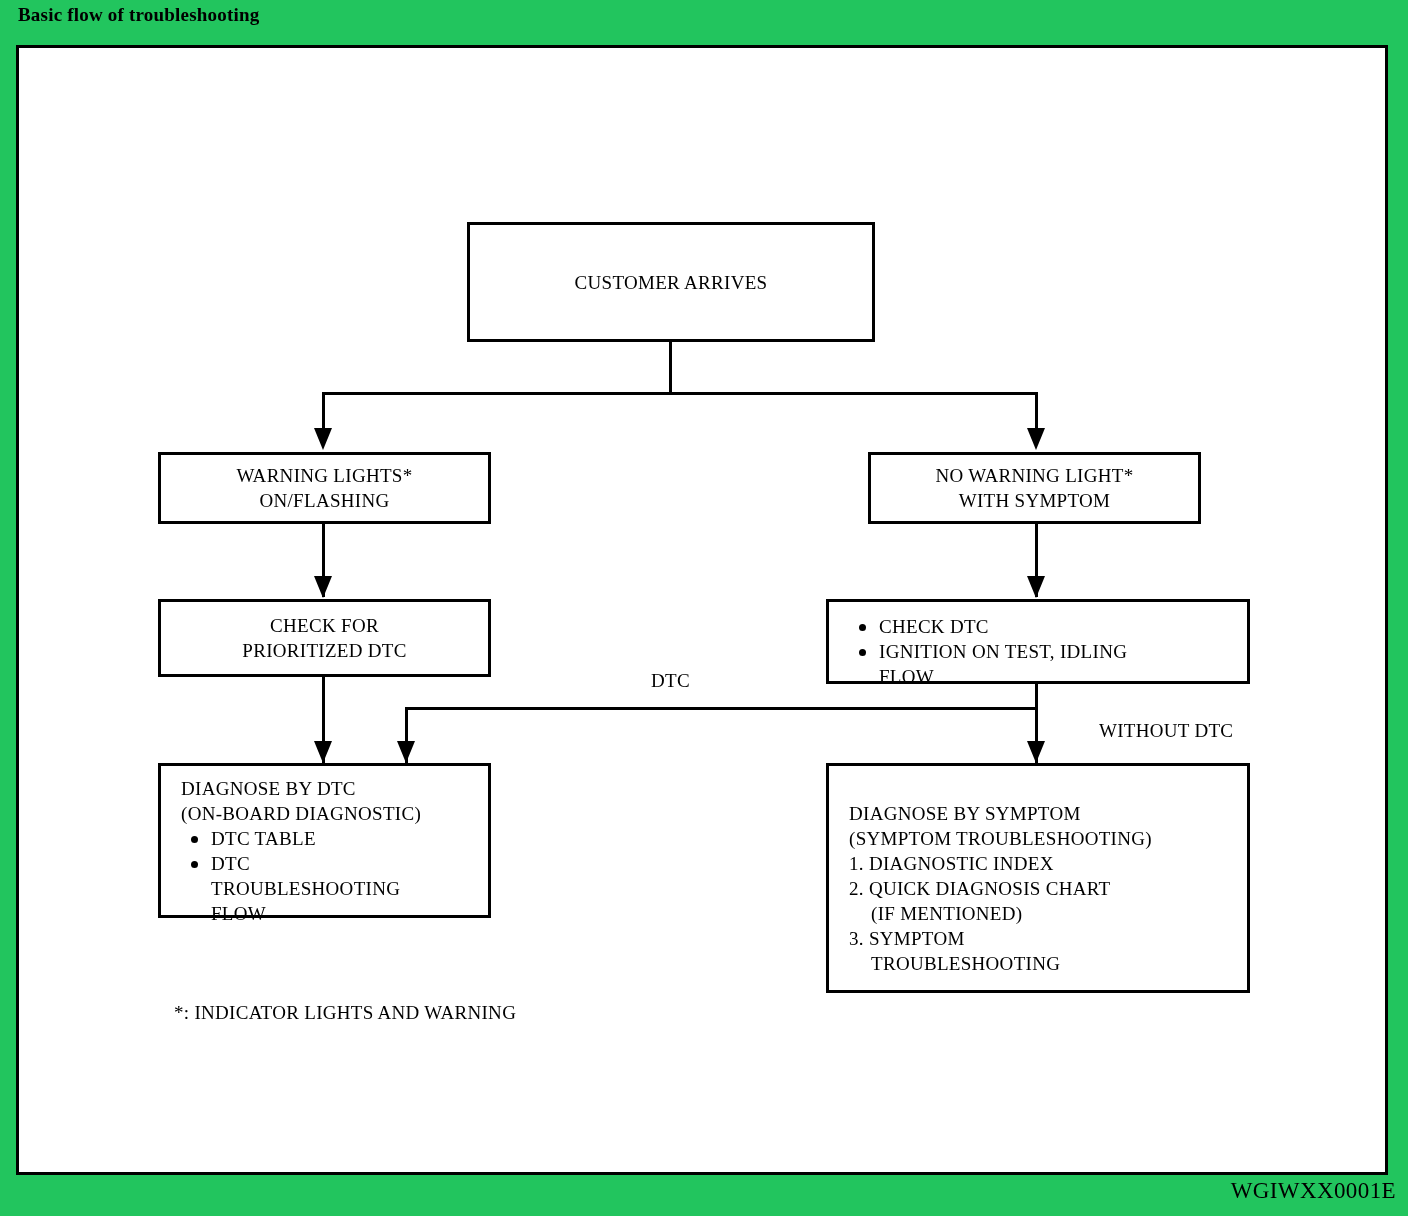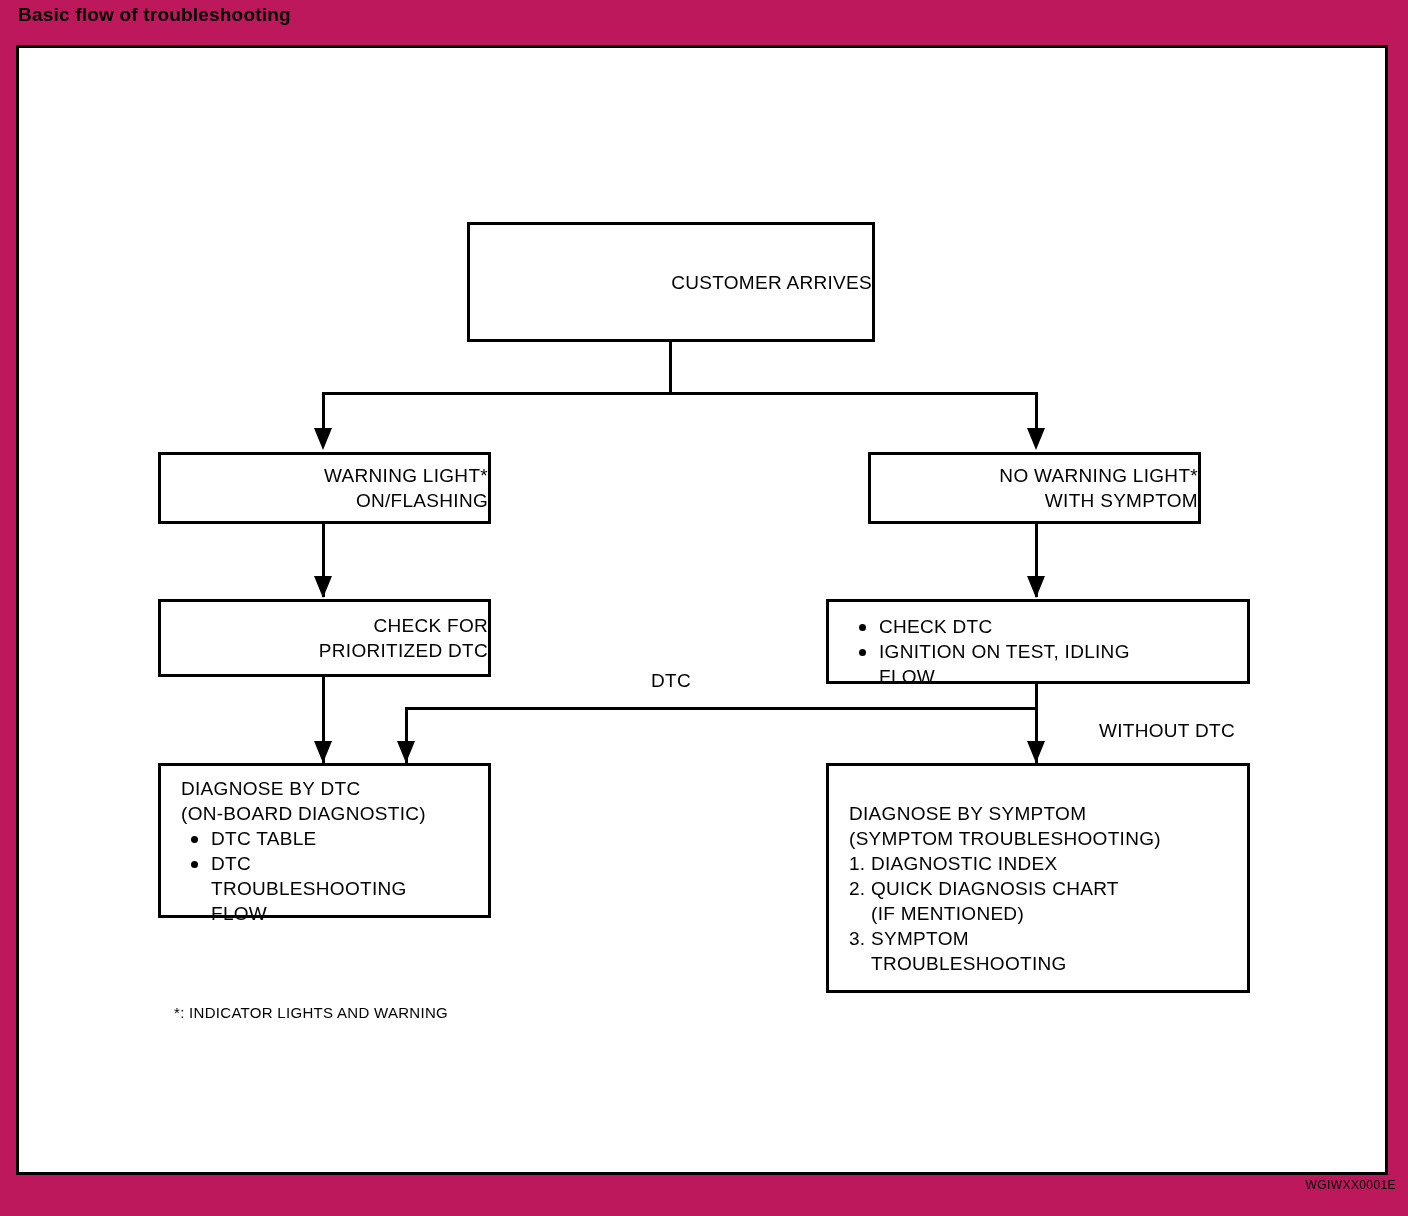--- a/index.html
+++ b/index.html
@@ -11,8 +11,8 @@
     position: relative;
     width: 1408px;
     height: 1216px;
-    background: #be185d;
-    font-family: Liberation Sans, sans-serif;
+    background: #22c55e;
+    font-family: Liberation Serif, serif;
     color: #000000;
     overflow: hidden;
   }

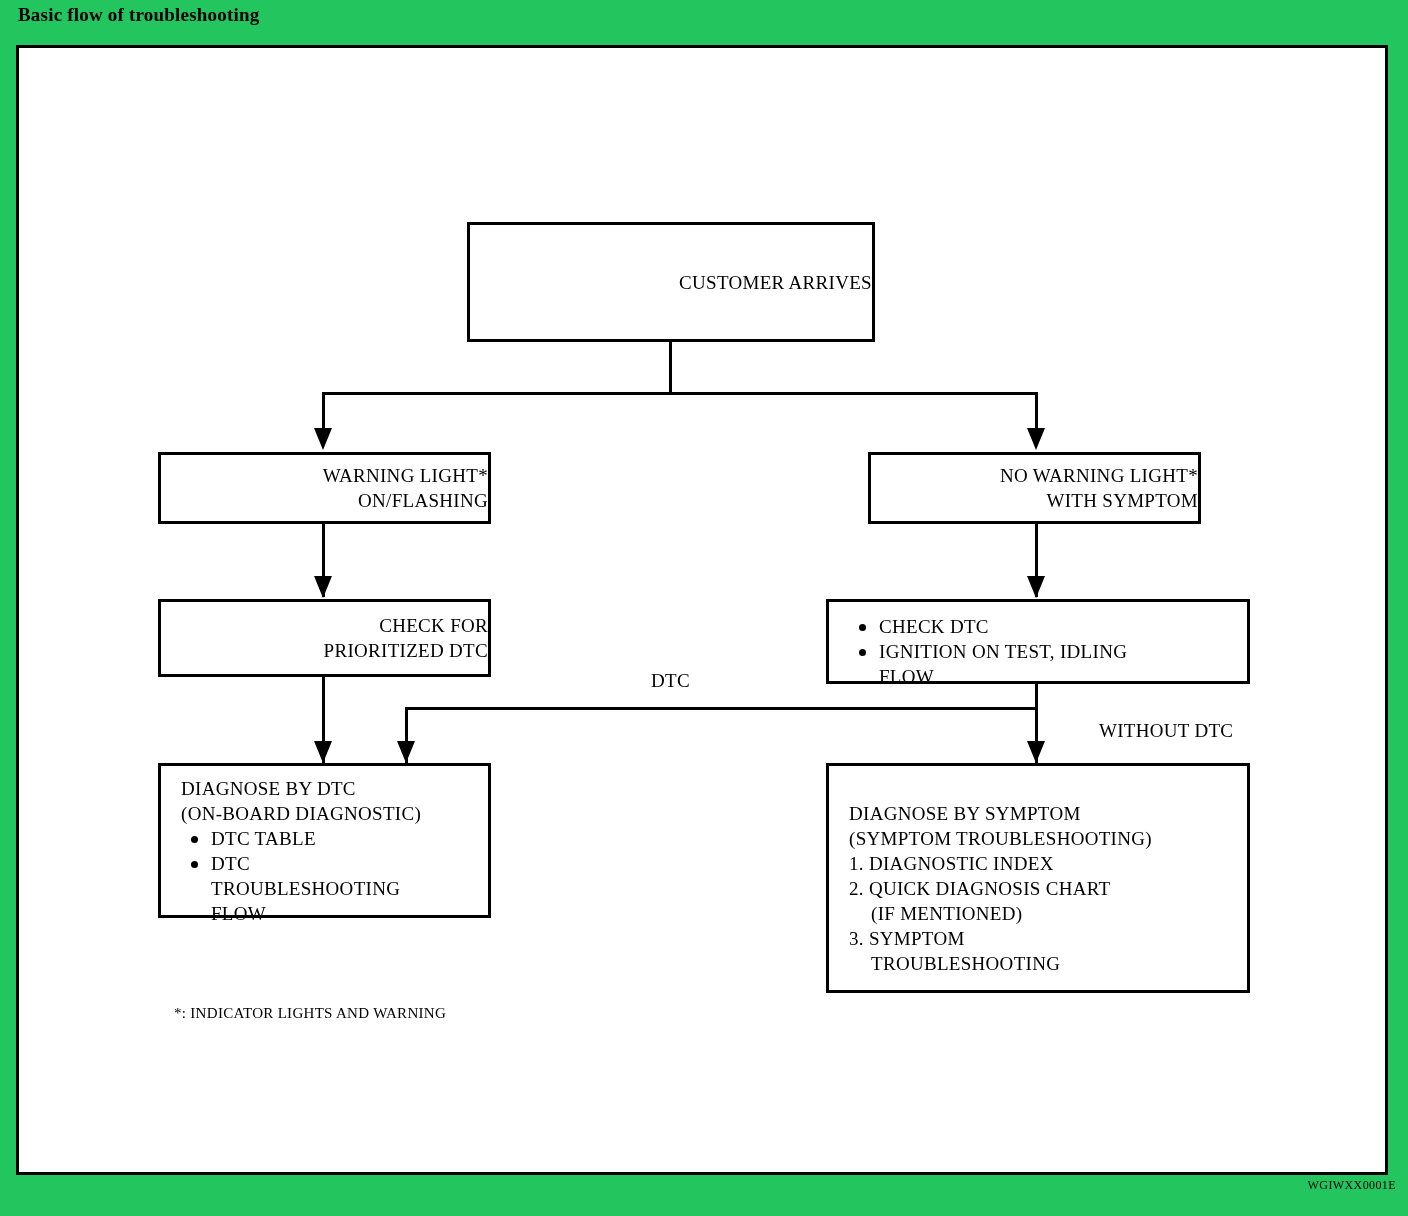--- a/index.html
+++ b/index.html
@@ -57,7 +57,7 @@
     flex-direction: column;
     justify-content: center;
   }
-  .fbox.center .inner { align-items: flex-end; text-align: center; }
+  .fbox.center .inner { align-items: center; text-align: center; }
   .fbox.left .inner   { align-items: flex-start; text-align: left; }
   .fbox.left .inner   { padding-left: 20px; margin-top: 20px; }
 

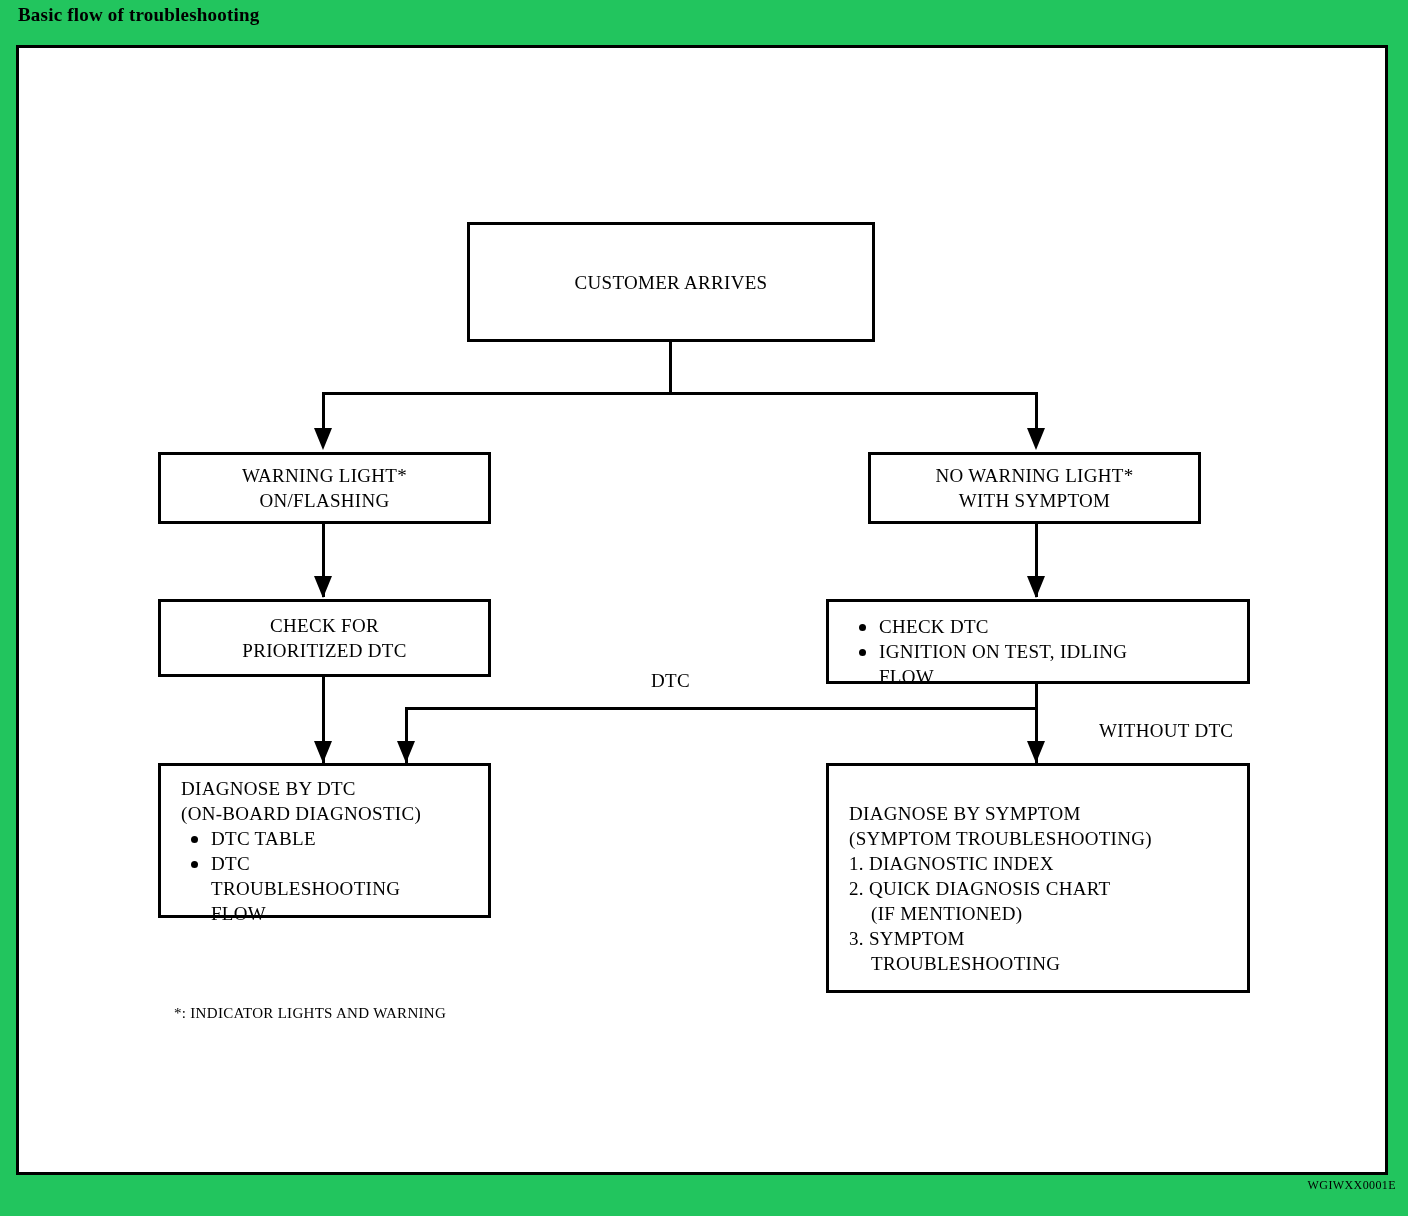--- a/index.html
+++ b/index.html
@@ -163,7 +163,7 @@
 
     <div class="fbox center" style="left:139px; top:404px; width:333px; height:72px;">
       <div class="inner">
-        <span class="line">WARNING LIGHT*</span>
+        <span class="line">WARNING LIGHTS*</span>
         <span class="line">ON/FLASHING</span>
       </div>
     </div>

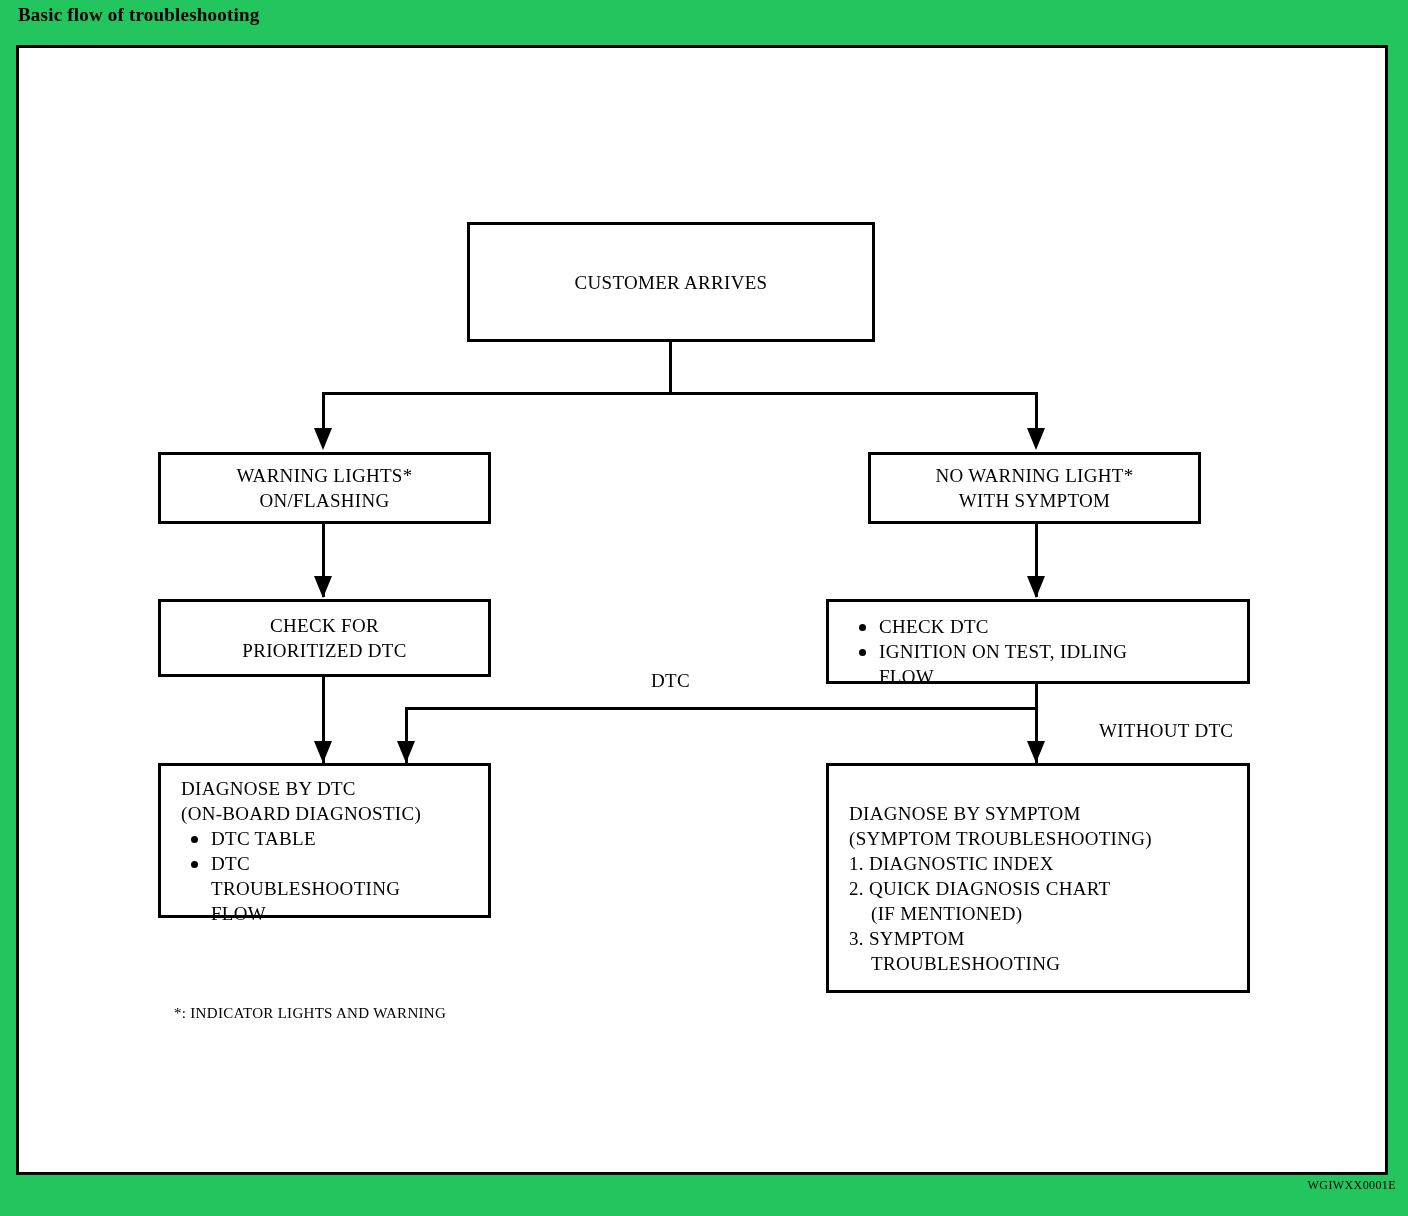--- a/index.html
+++ b/index.html
@@ -121,7 +121,7 @@
     position: absolute;
     left: 155px;
     top: 952px;
-    font-size: 15px;
+    font-size: 19px;
     line-height: 26px;
     letter-spacing: 0.3px;
   }

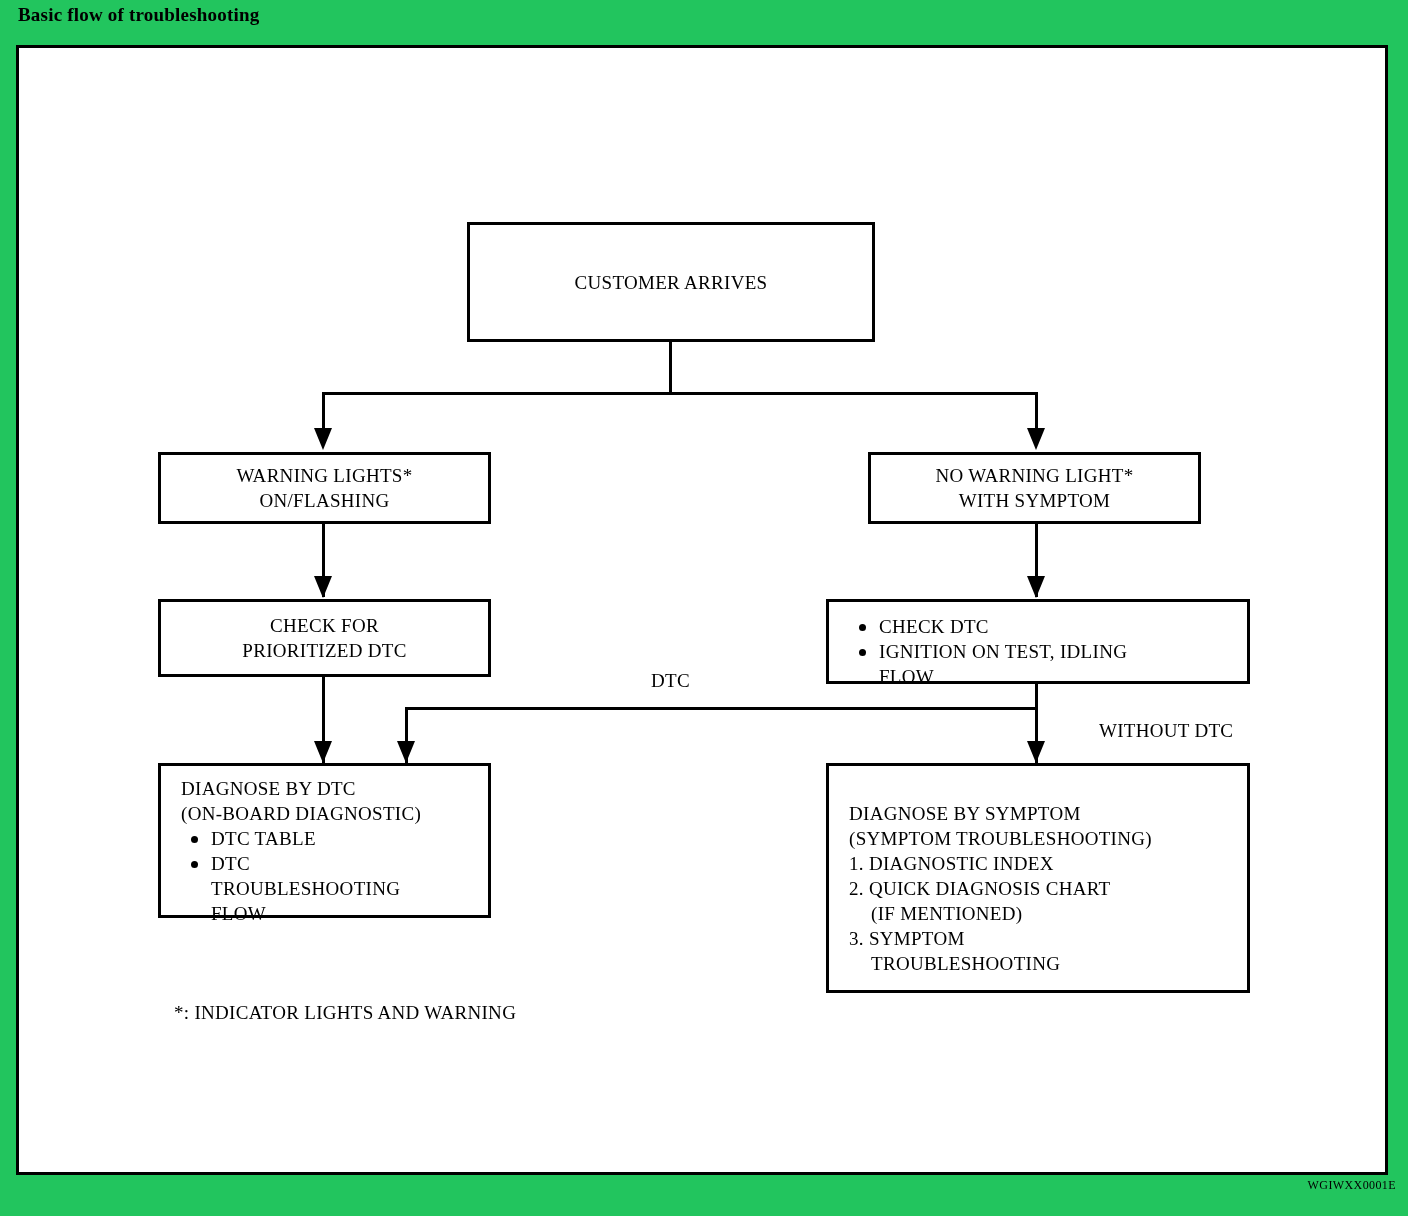--- a/index.html
+++ b/index.html
@@ -131,7 +131,7 @@
     position: absolute;
     right: 12px;
     top: 1178px;
-    font-size: 12px;
+    font-size: 23px;
     letter-spacing: 0.4px;
     white-space: nowrap;
   }

